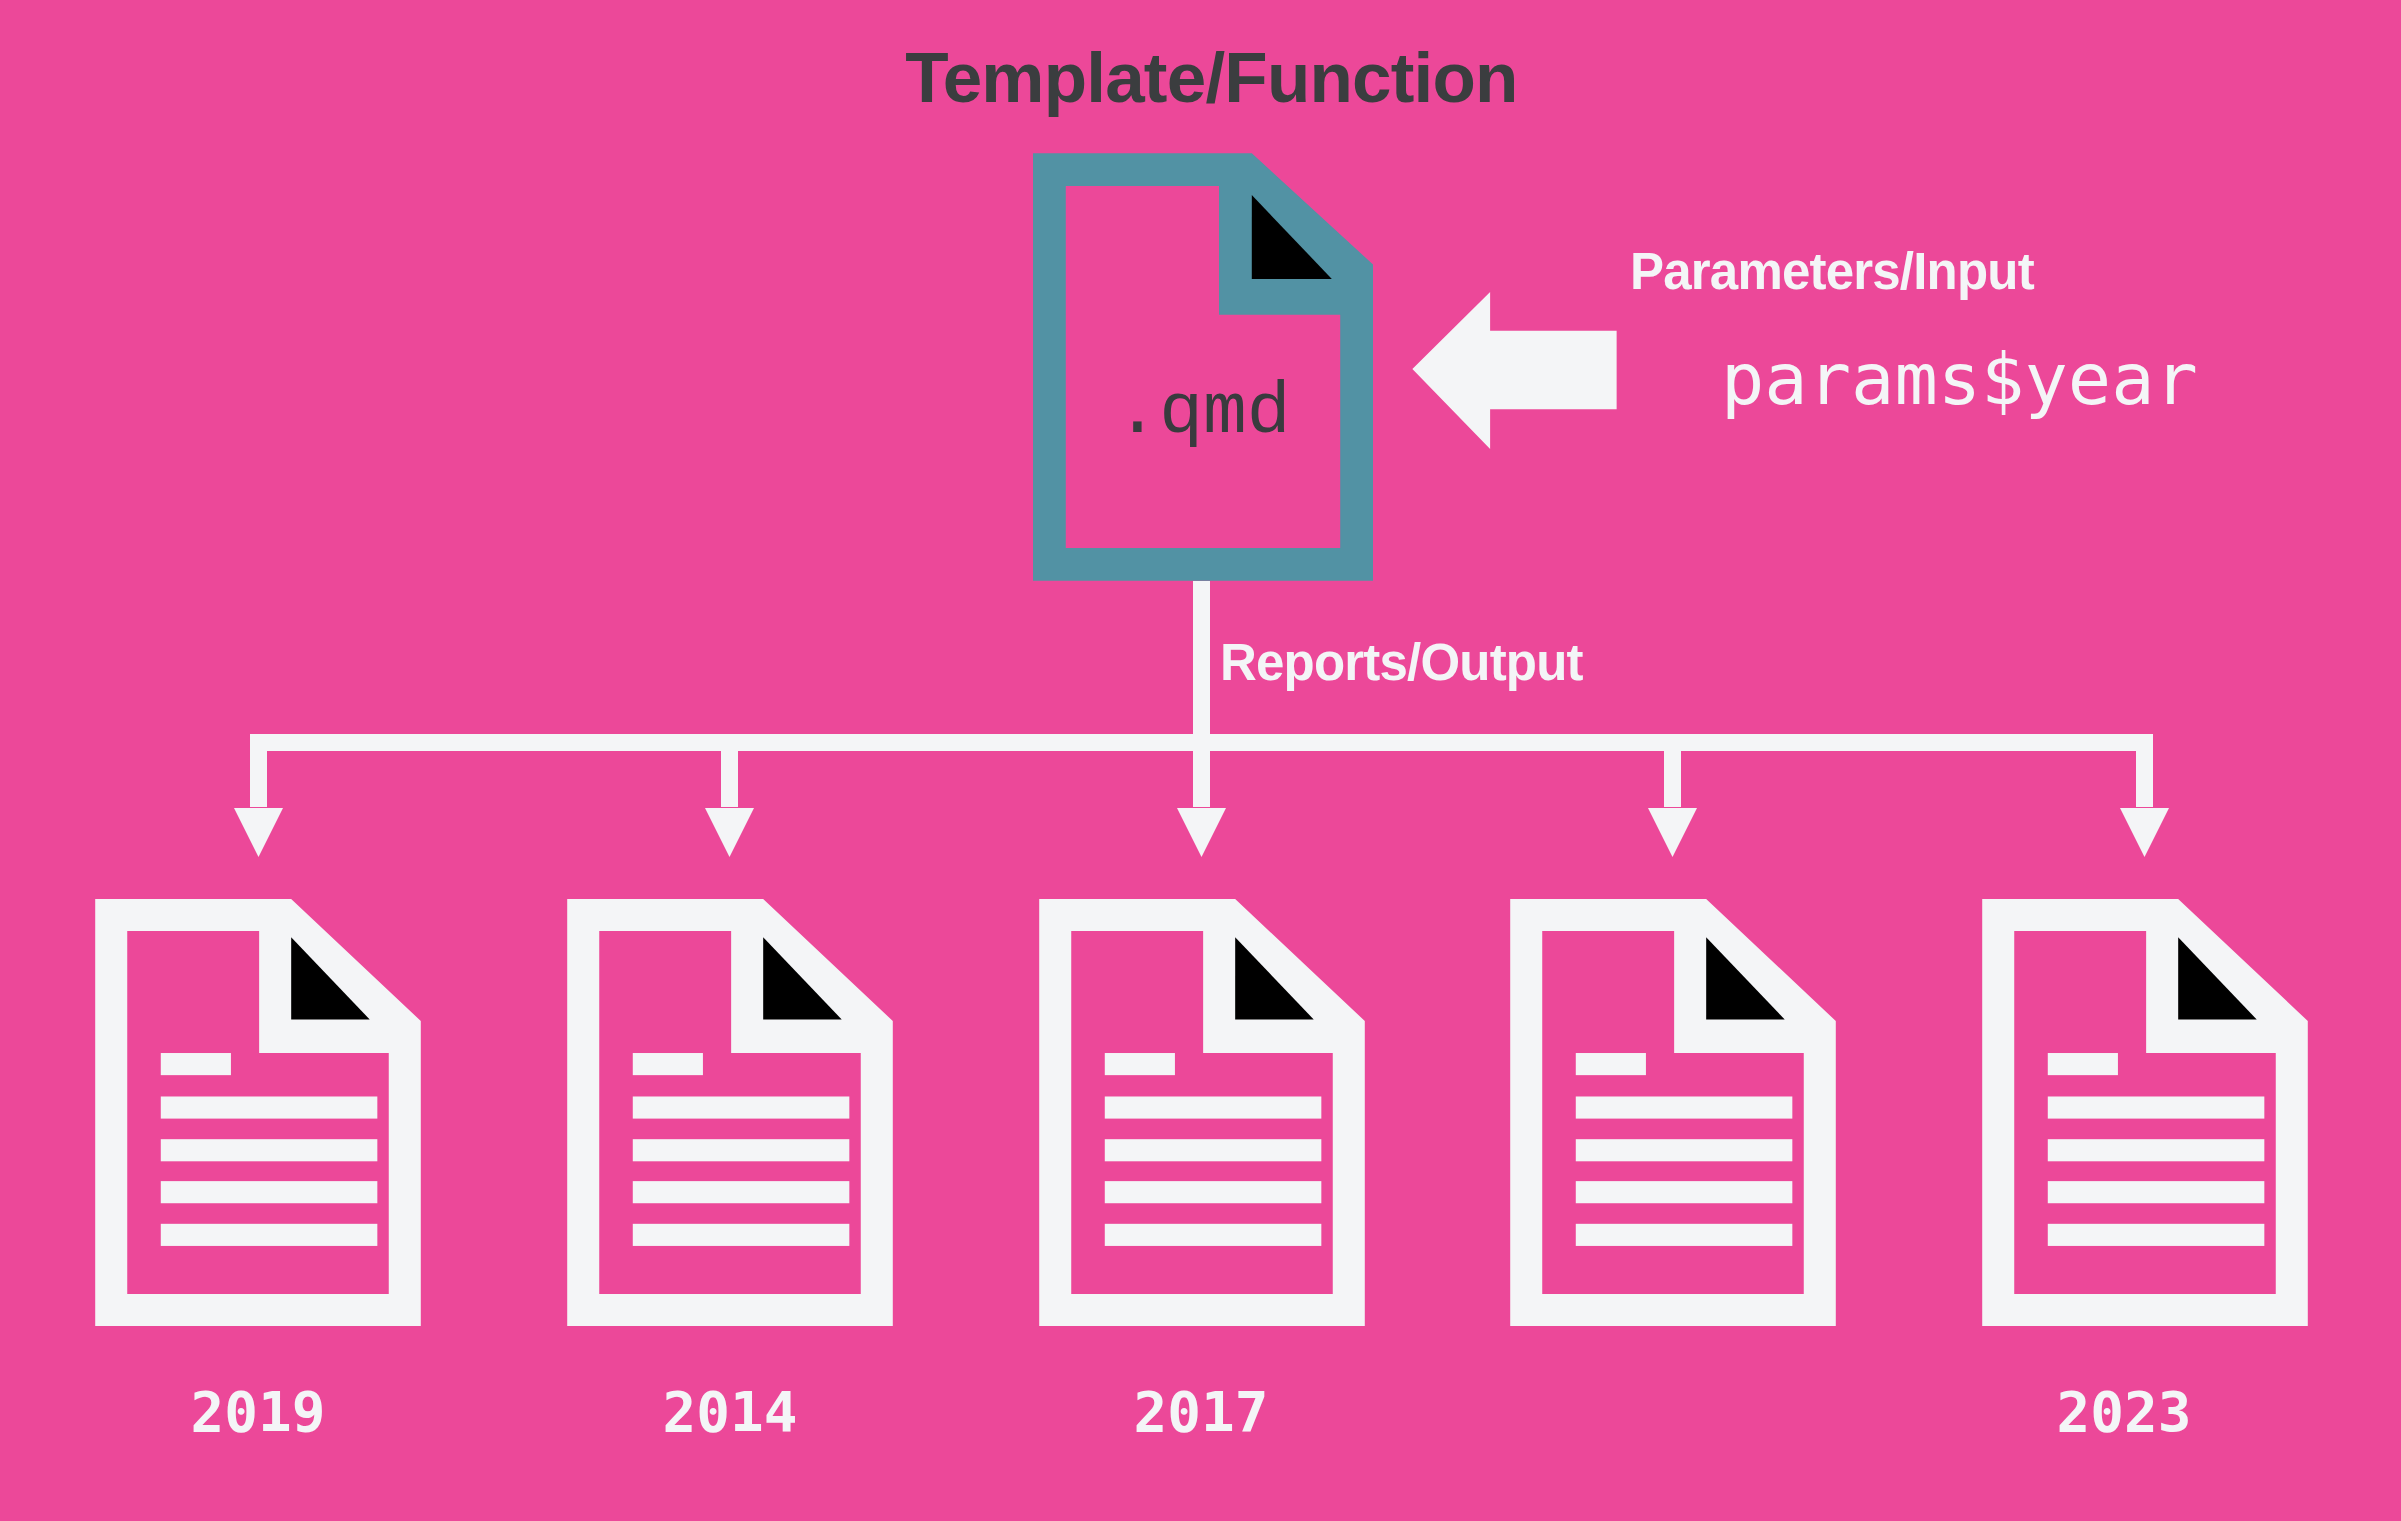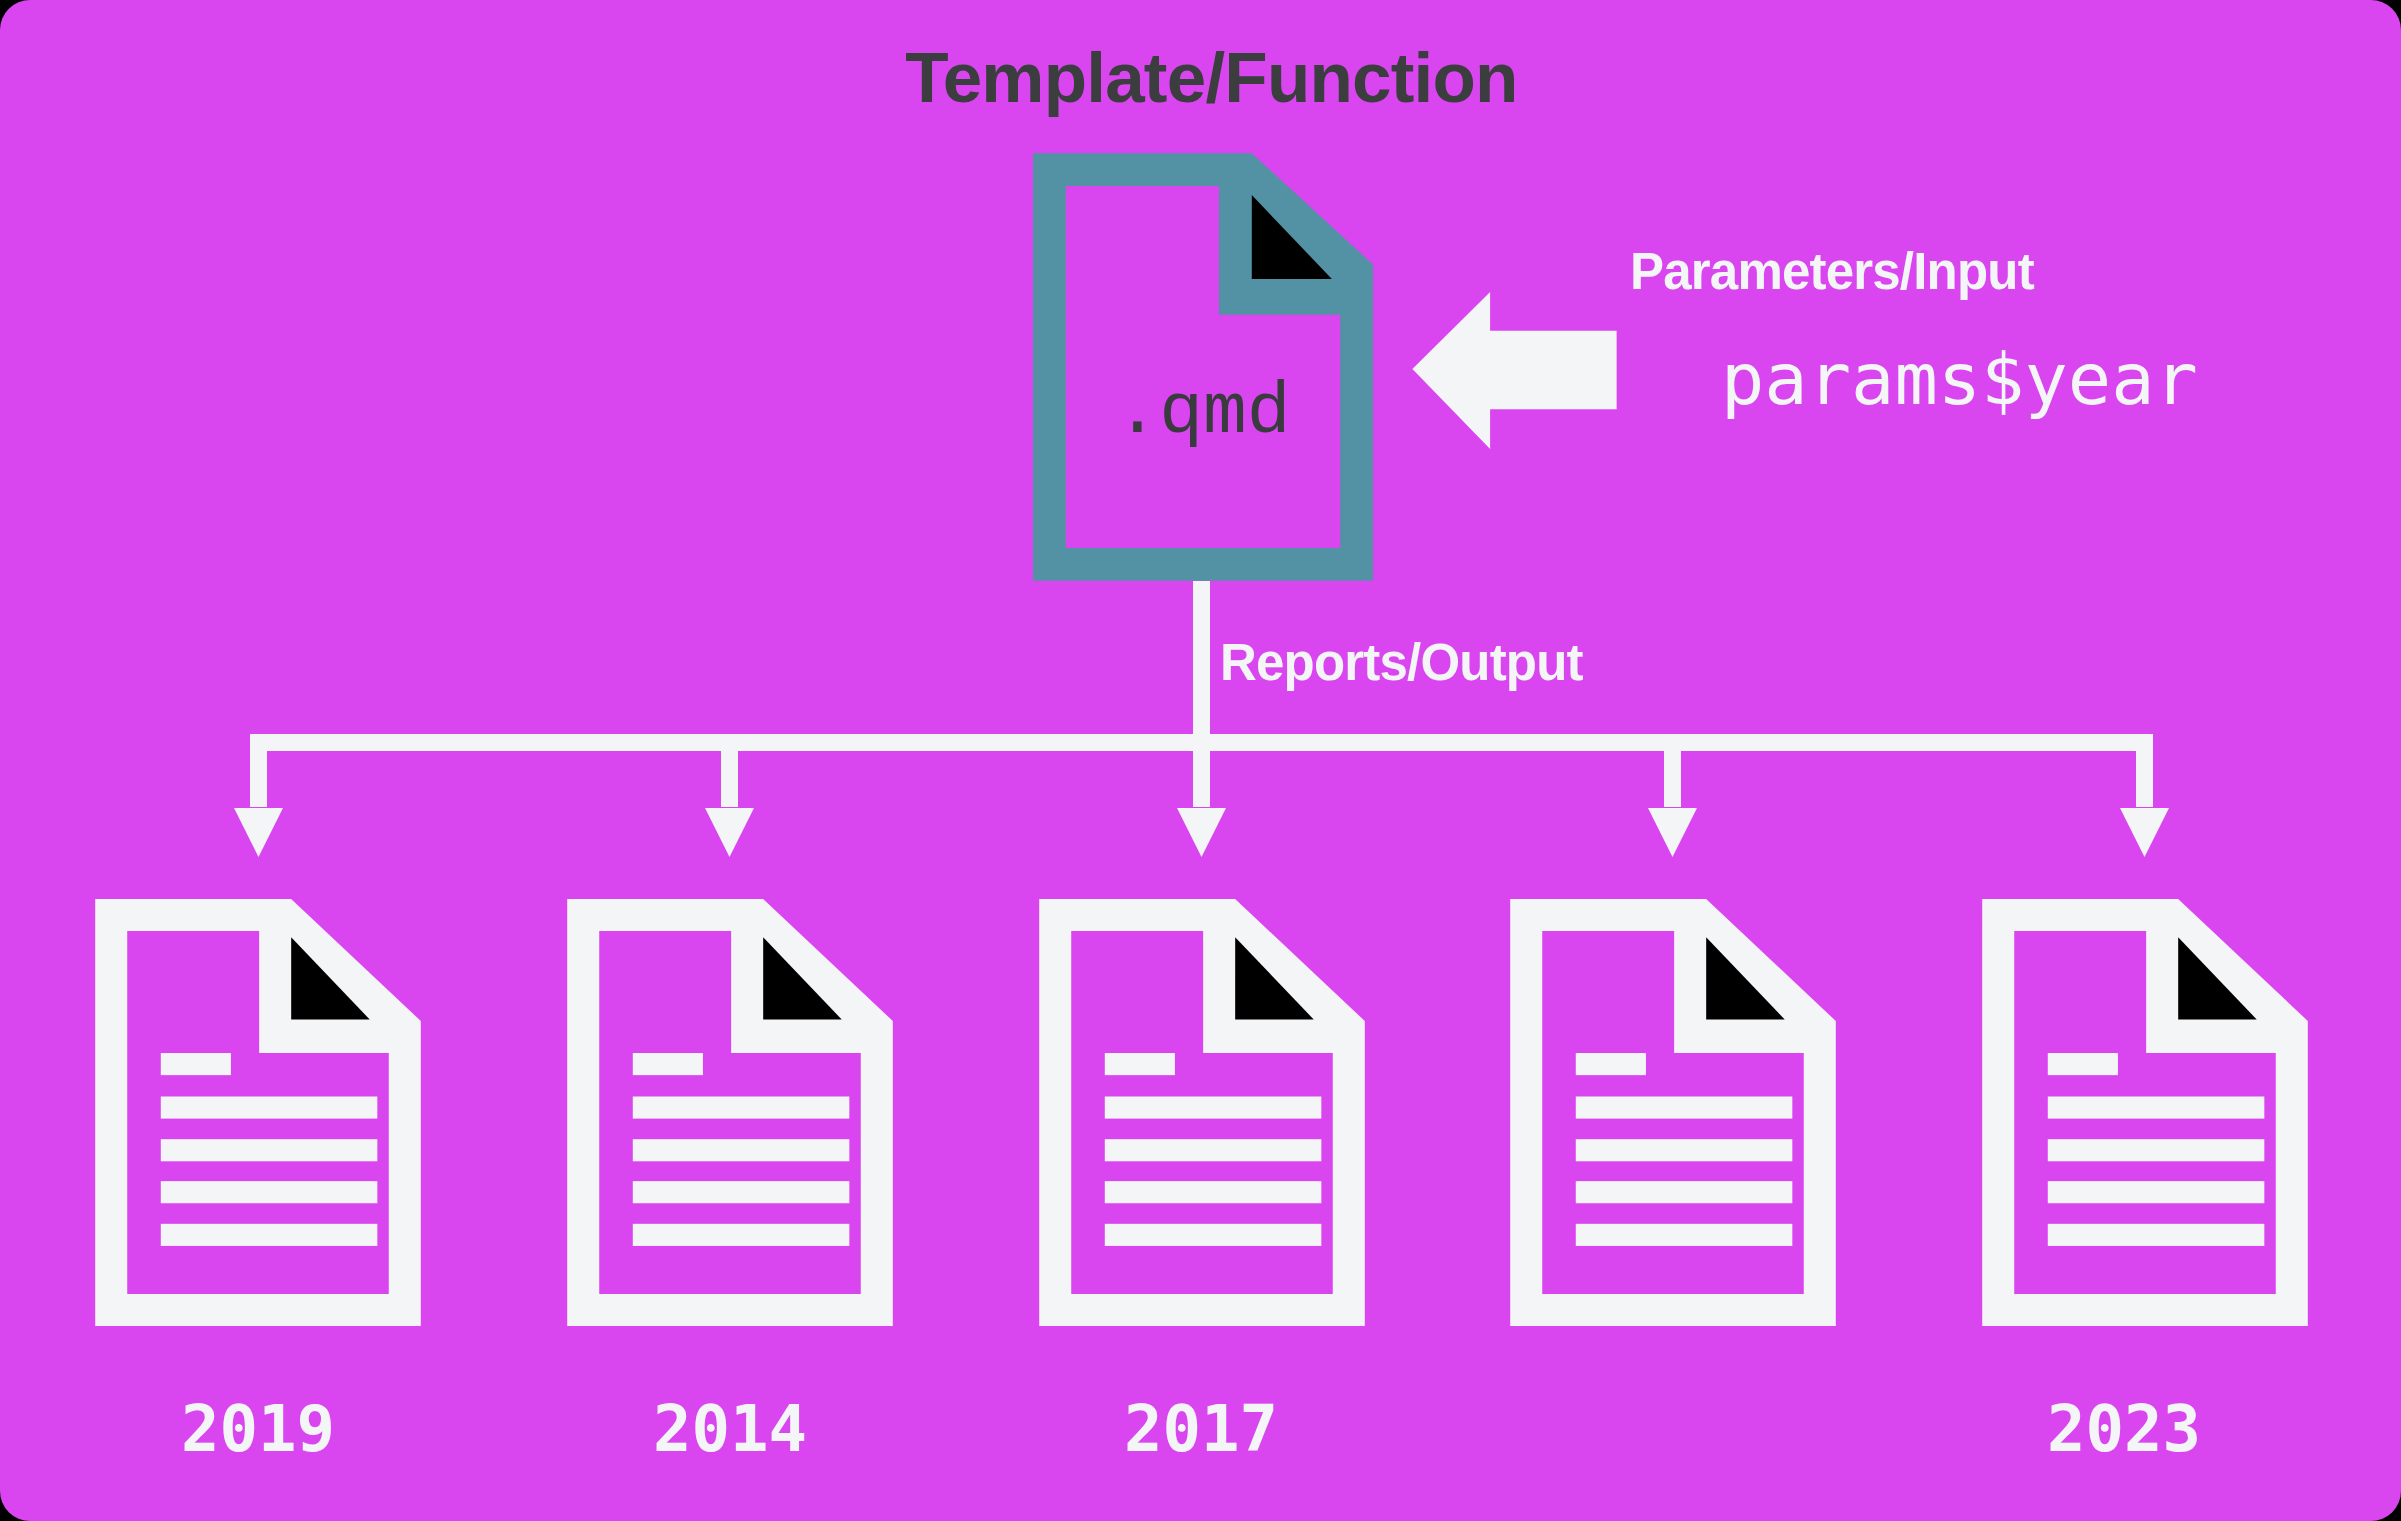--- a/index.html
+++ b/index.html
@@ -6,10 +6,9 @@
   #canvas{
     position:relative;
     width:2401px;height:1521px;
-    background:#d946ef;
+    background:#ec4899;
     overflow:hidden;
     font-family:"Liberation Sans", sans-serif;
-    border-radius:30px;
   }
   .abs{position:absolute;}
   .heading{

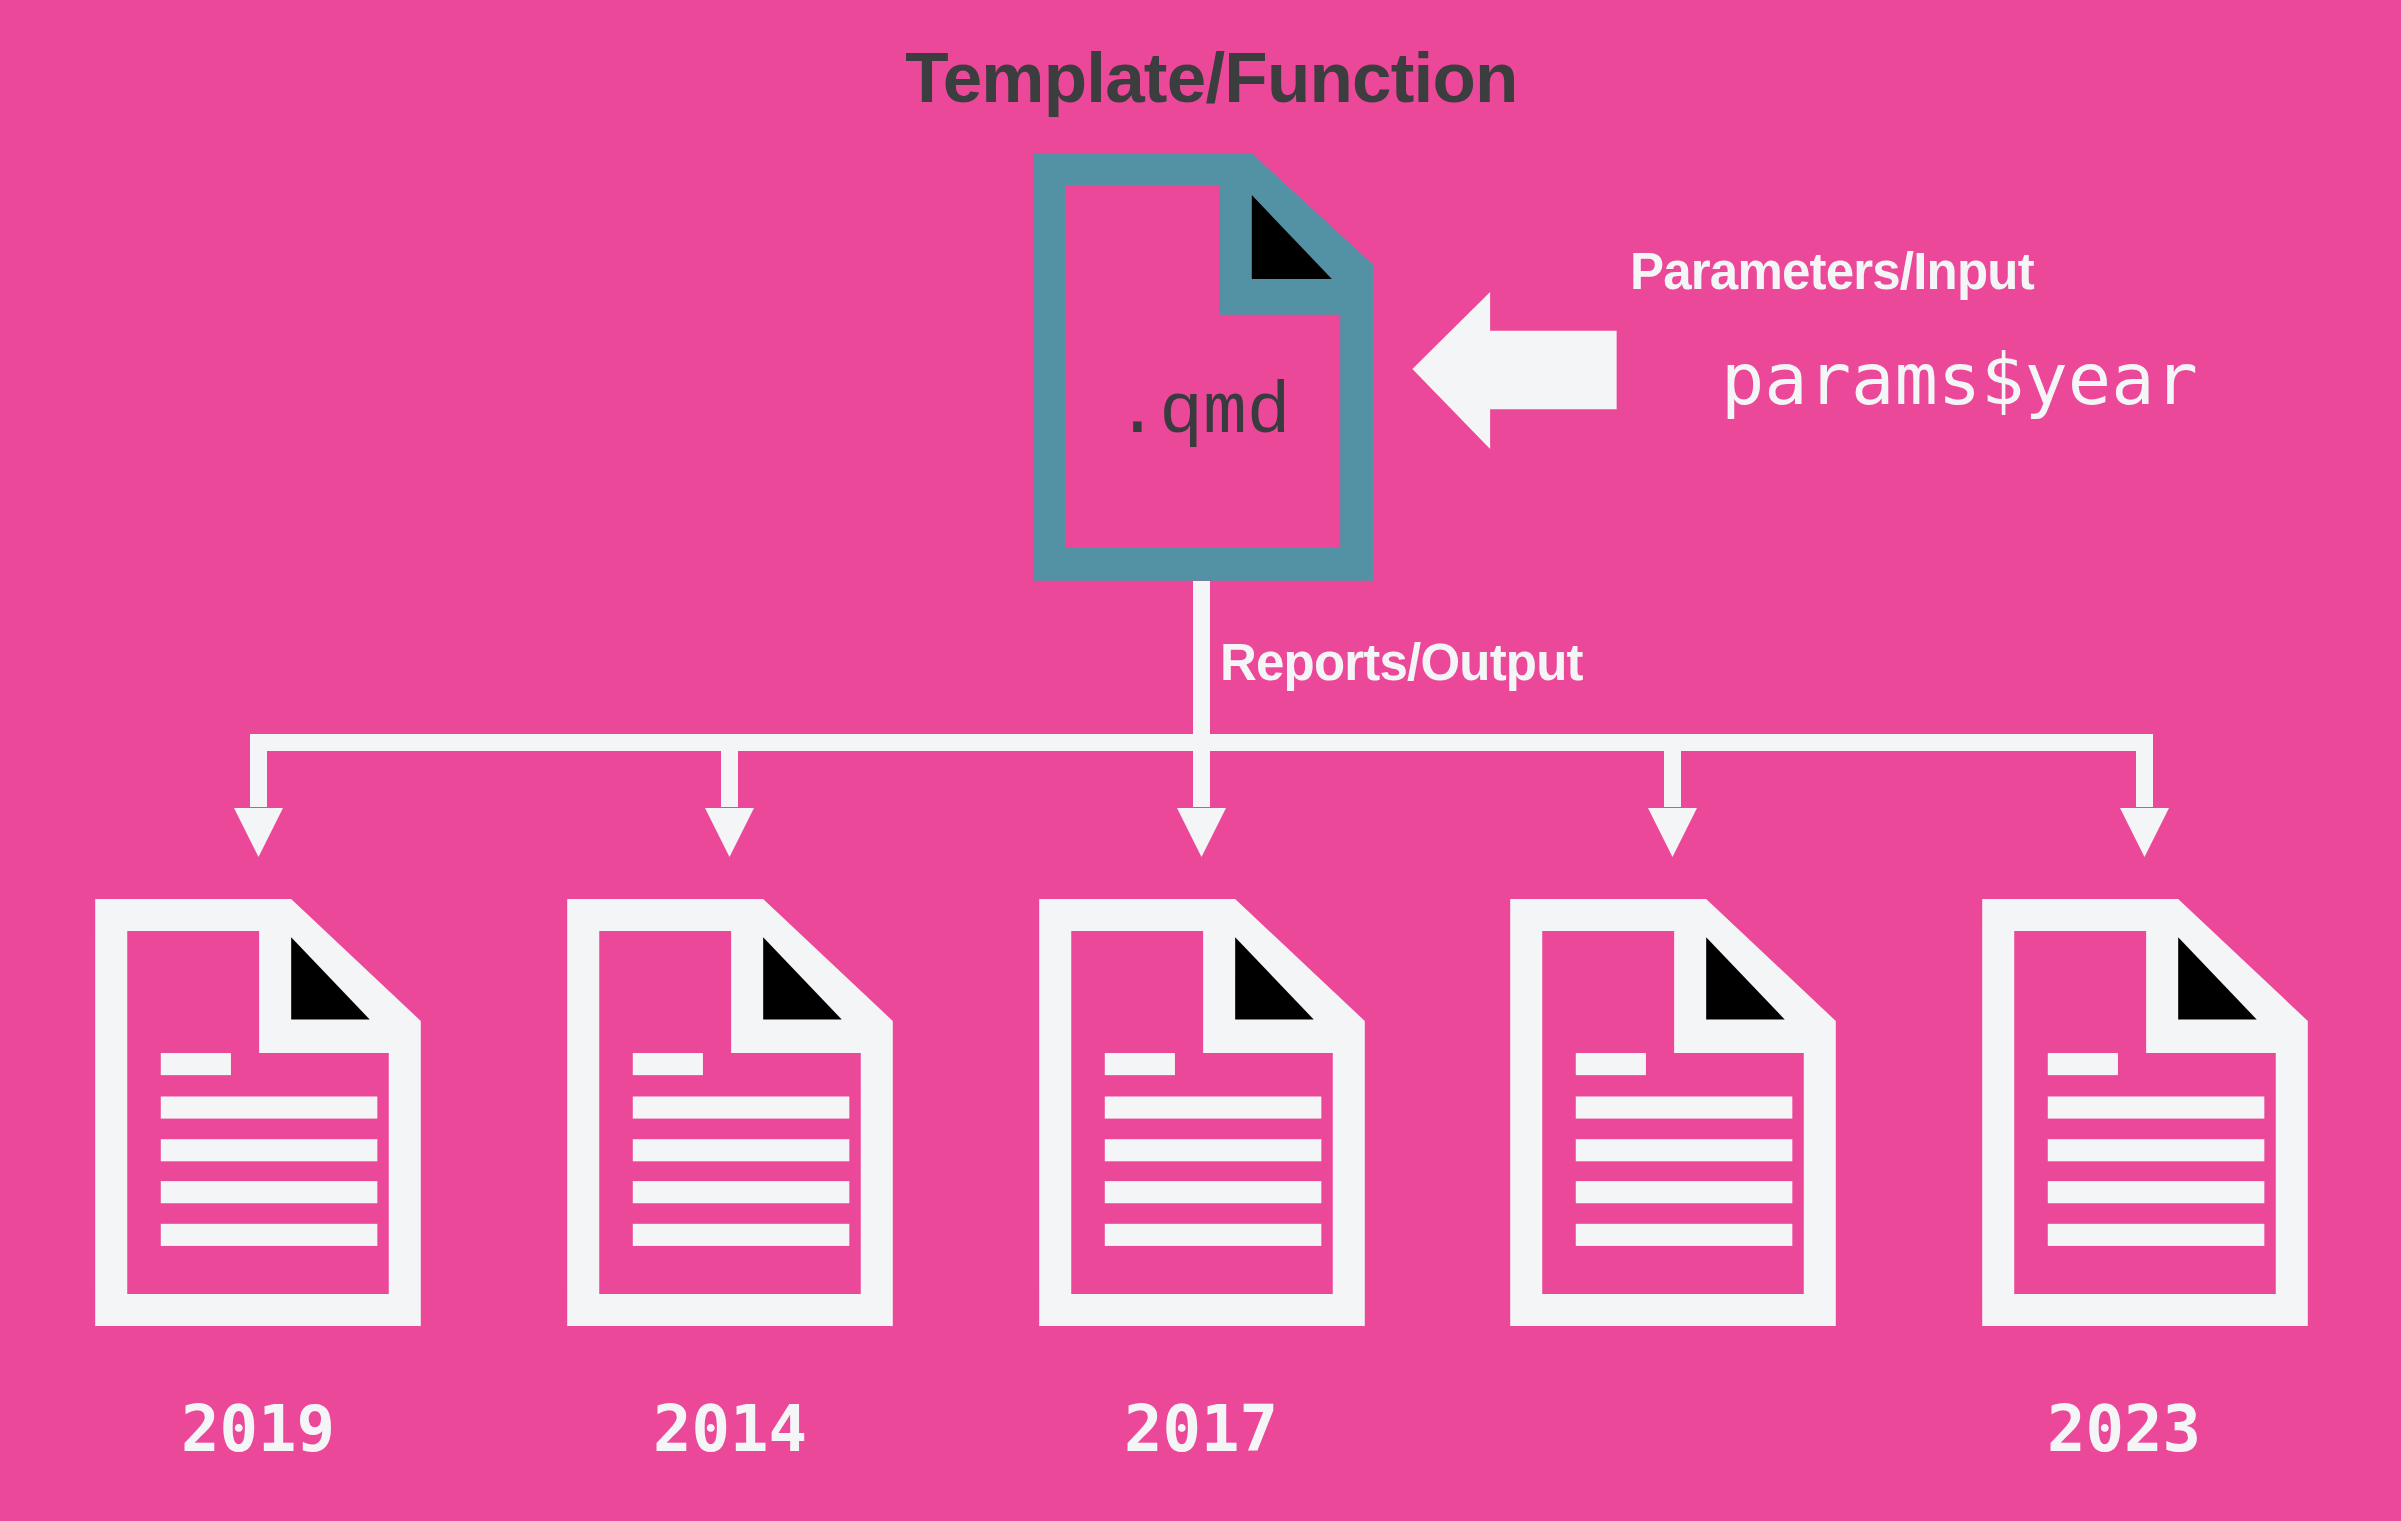--- a/index.html
+++ b/index.html
@@ -49,8 +49,8 @@
     text-align:center;
     font-family:"DejaVu Sans Mono", monospace;
     font-weight:700;
-    font-size:64px;line-height:1;
-    color:#f4f5f7;white-space:nowrap;margin-top:13px;
+    font-size:56px;line-height:1;
+    color:#f4f5f7;white-space:nowrap;
   }
 </style>
 </head>

